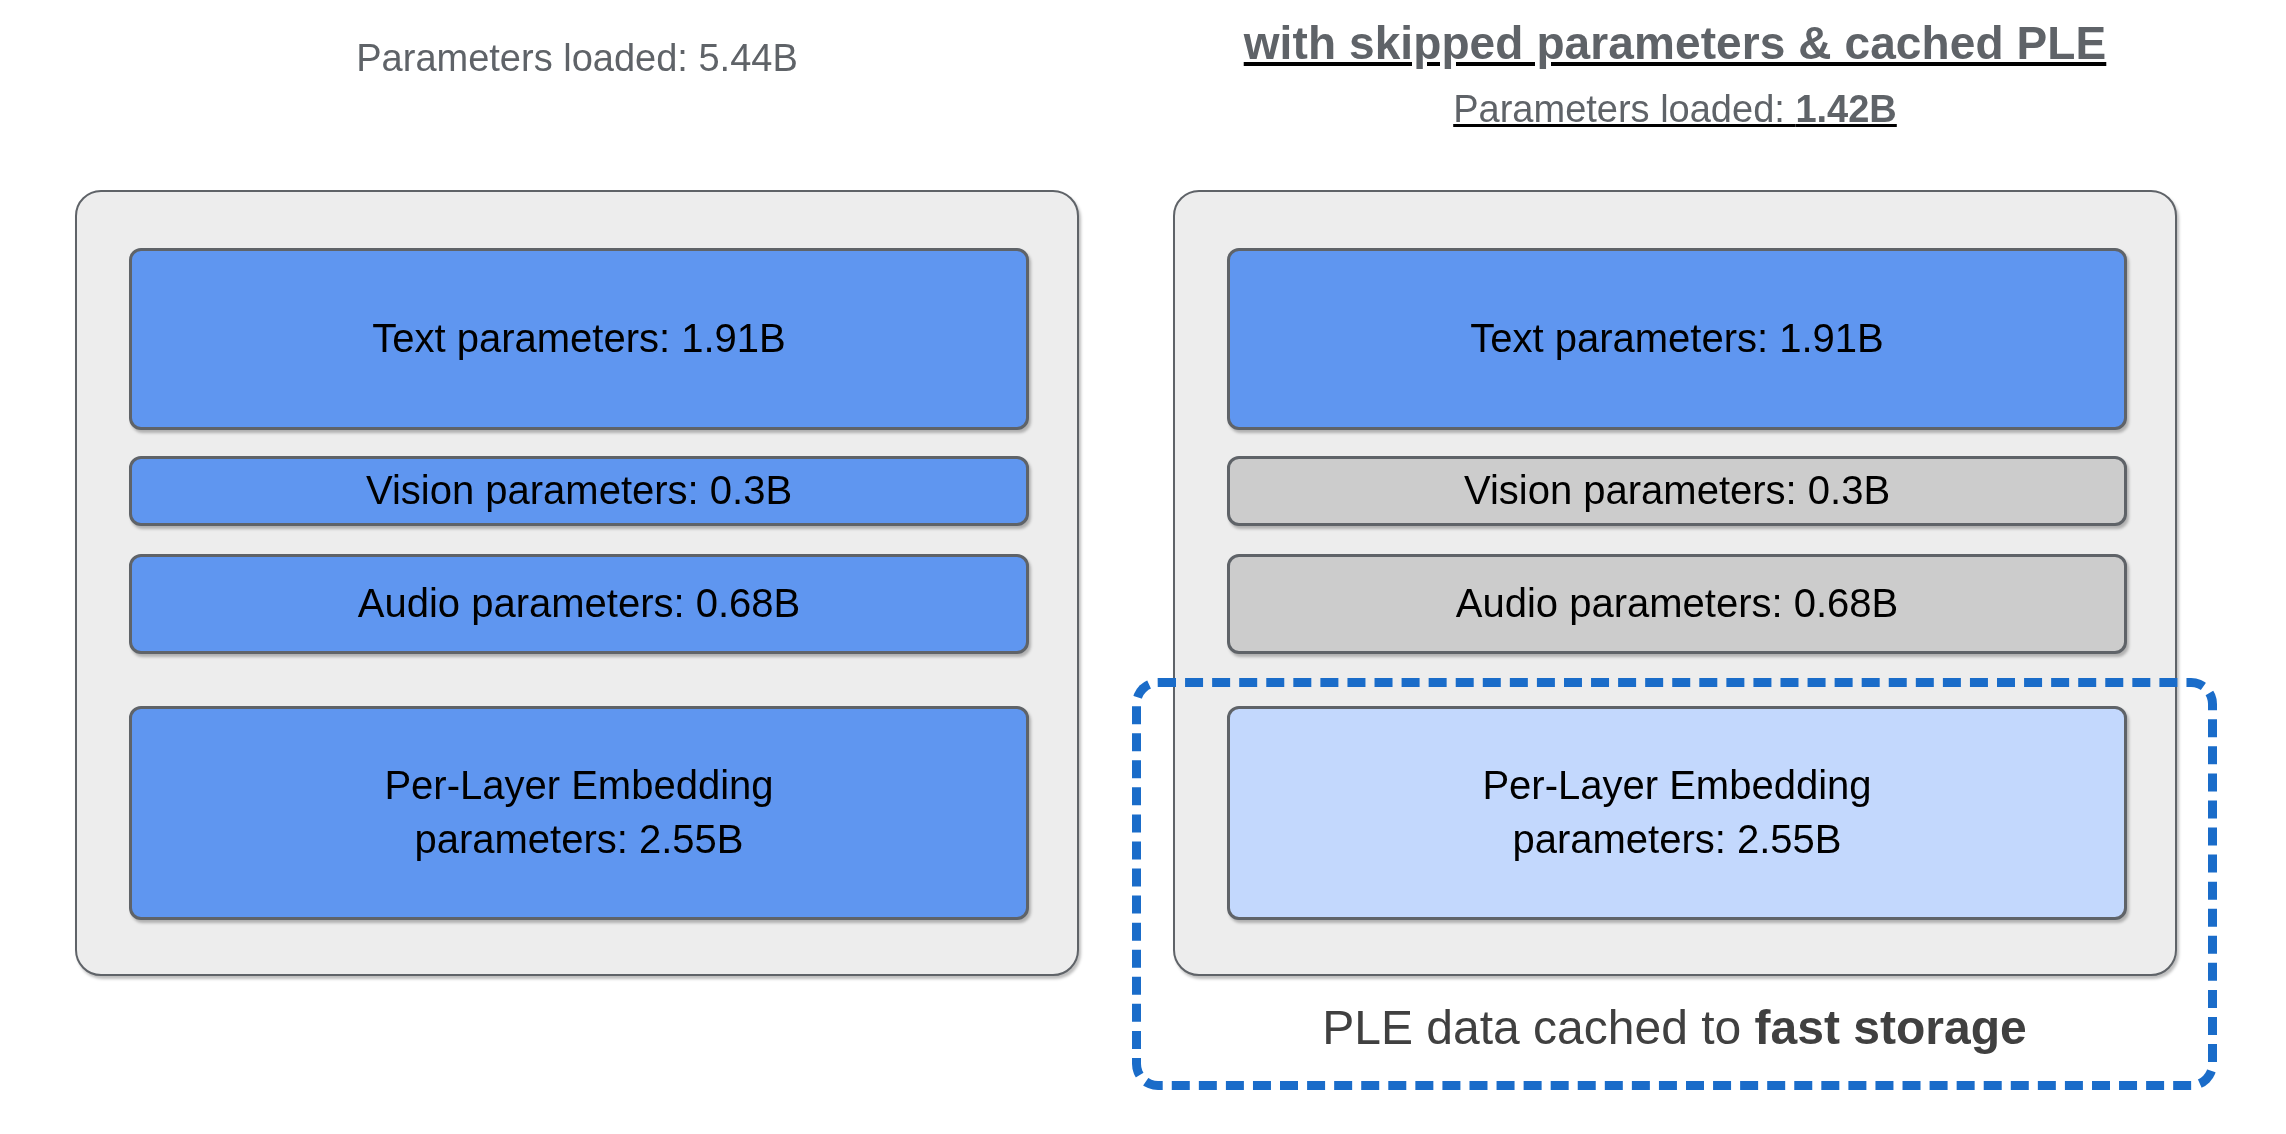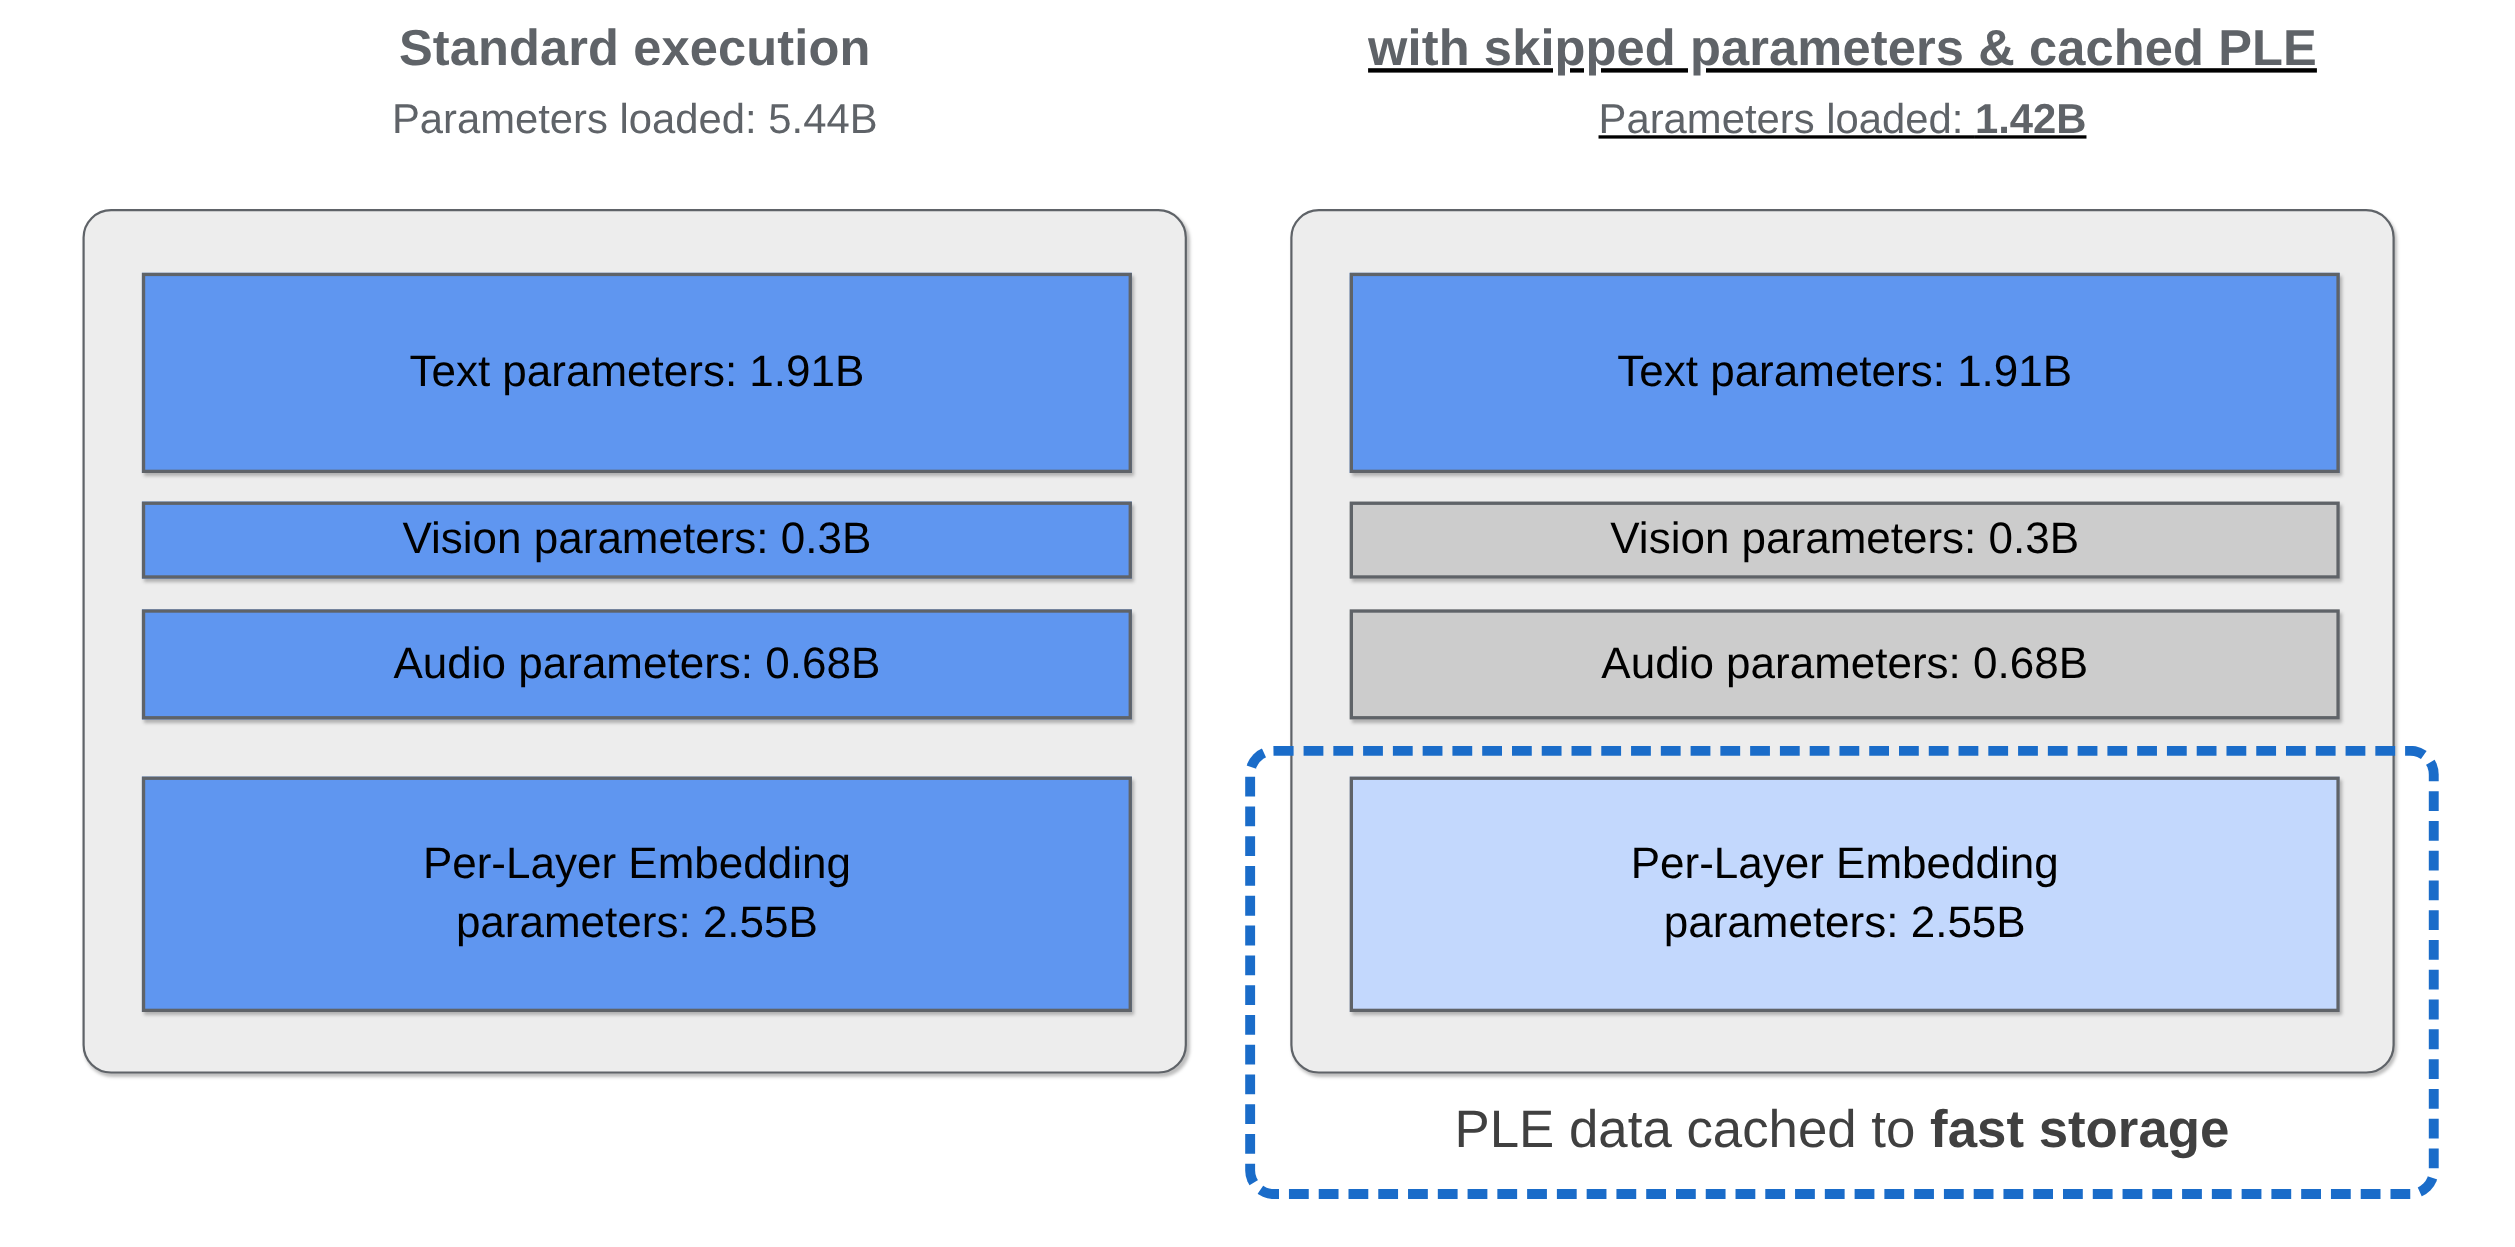--- a/index.html
+++ b/index.html
@@ -99,7 +99,6 @@
 <div class="stage">
 
   <div class="col-header" style="left:75px; top:18px; width:1004px;">
-    <div class="col-title">Standard execution</div>
     <div class="col-subtitle">
       <span>Parameters loaded: </span><span>5.44B</span>
     </div>

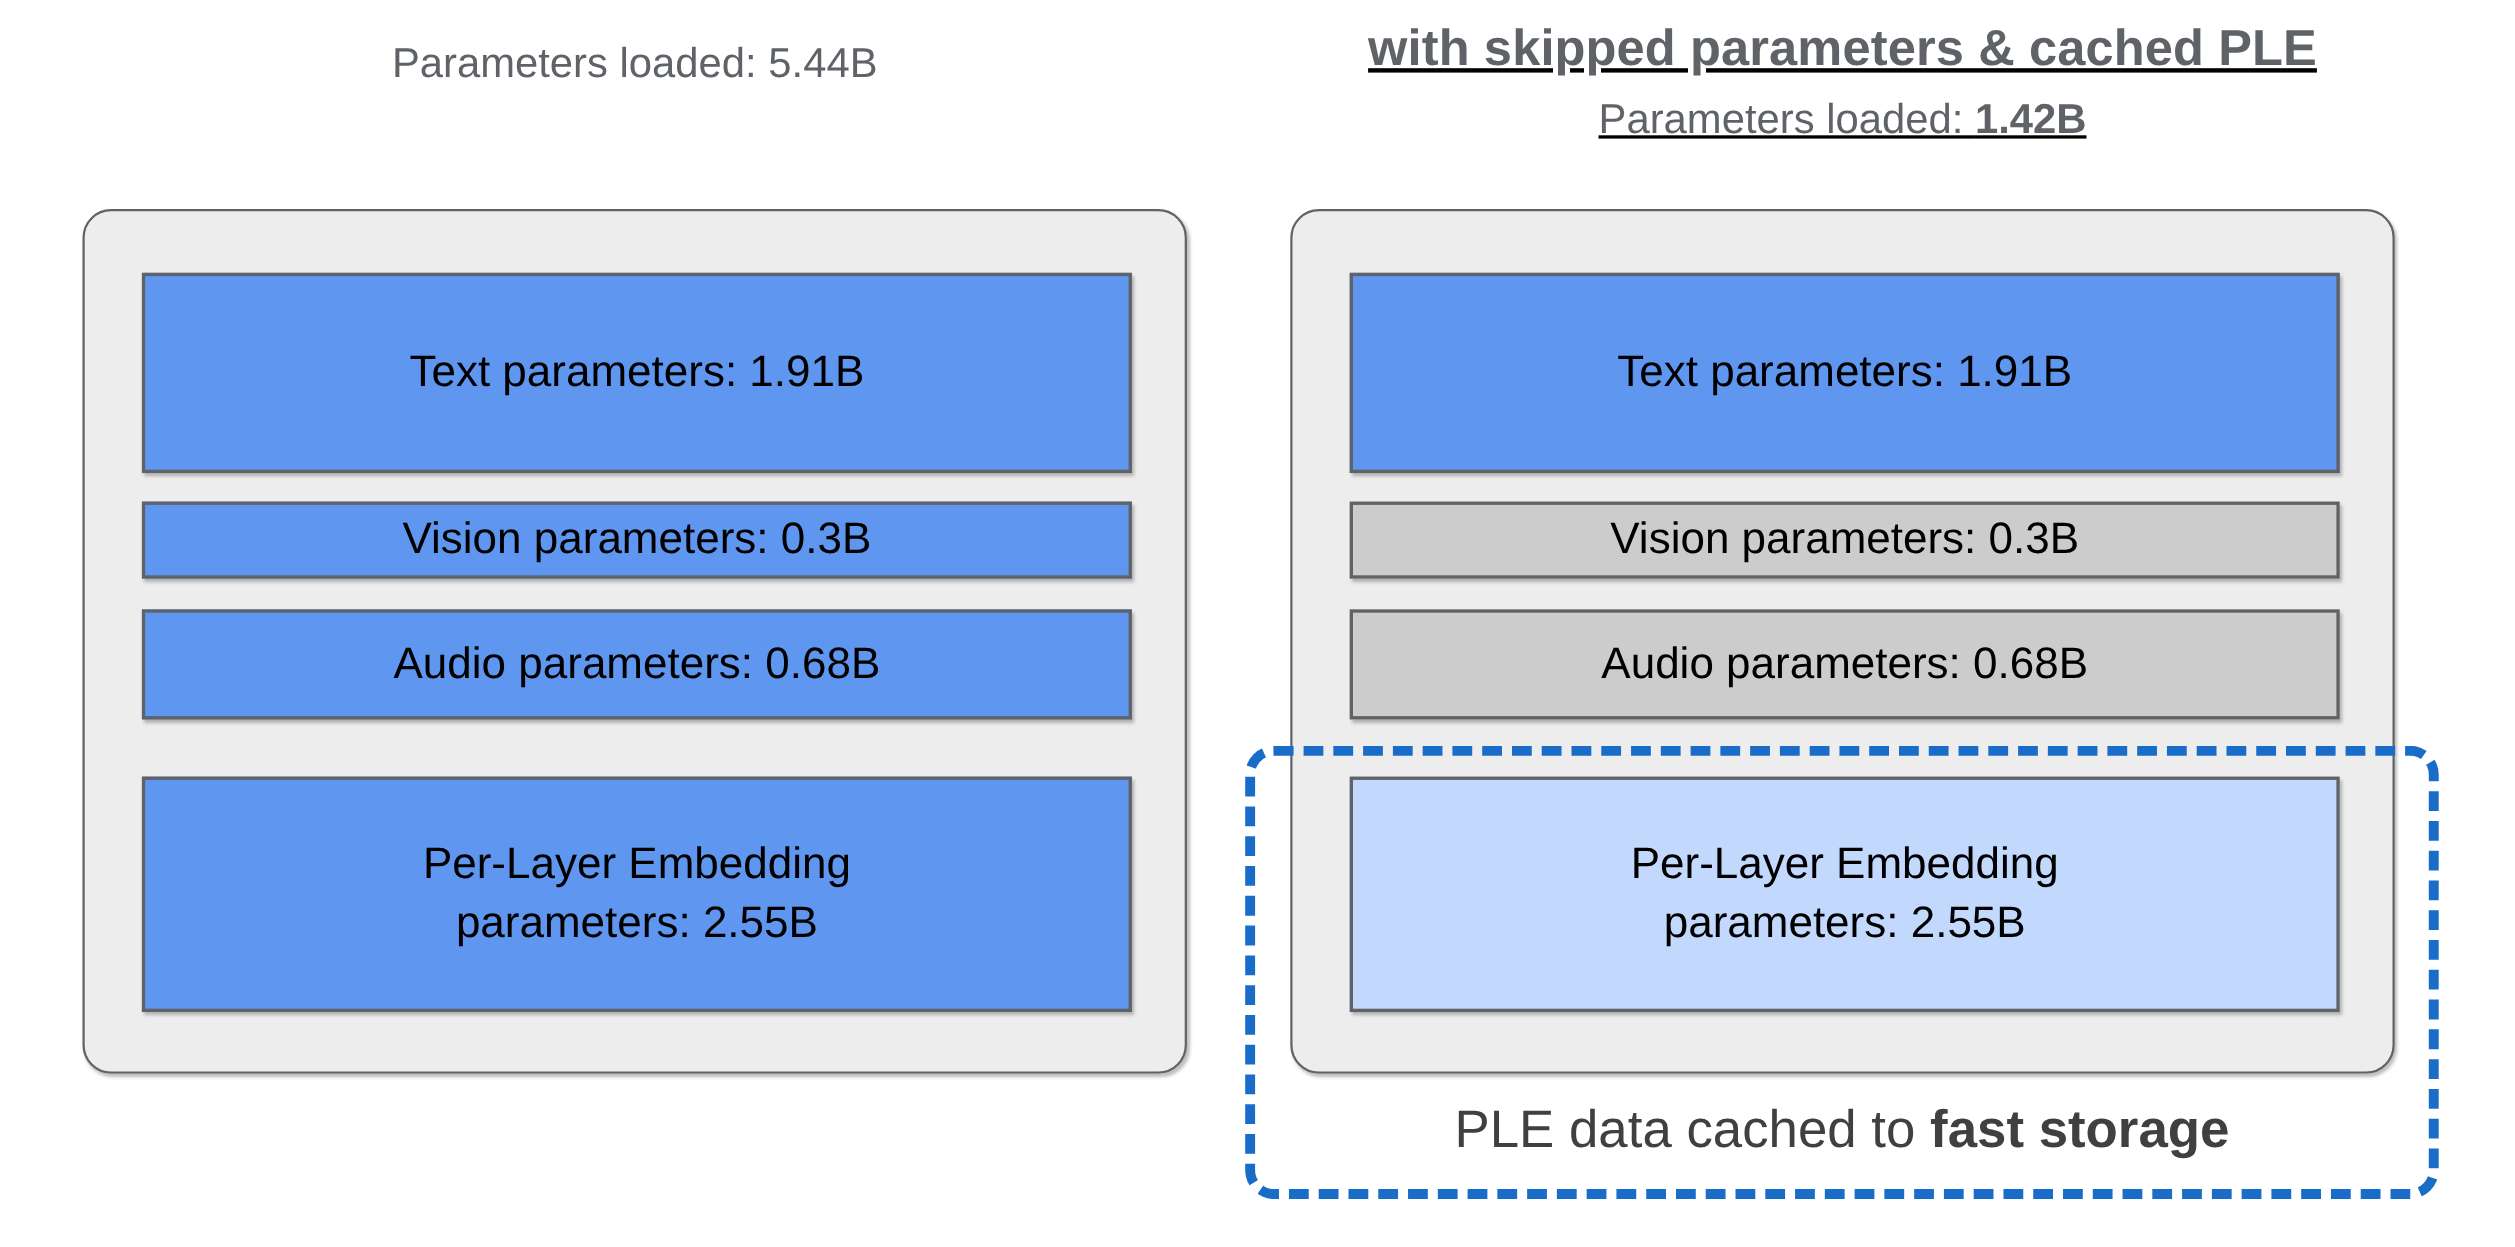--- a/index.html
+++ b/index.html
@@ -60,7 +60,7 @@
     position: absolute;
     box-sizing: border-box;
     border: 3px solid #5f6368;
-    border-radius: 0;
+    border-radius: 12px;
     display: flex;
     align-items: center;
     justify-content: center;

